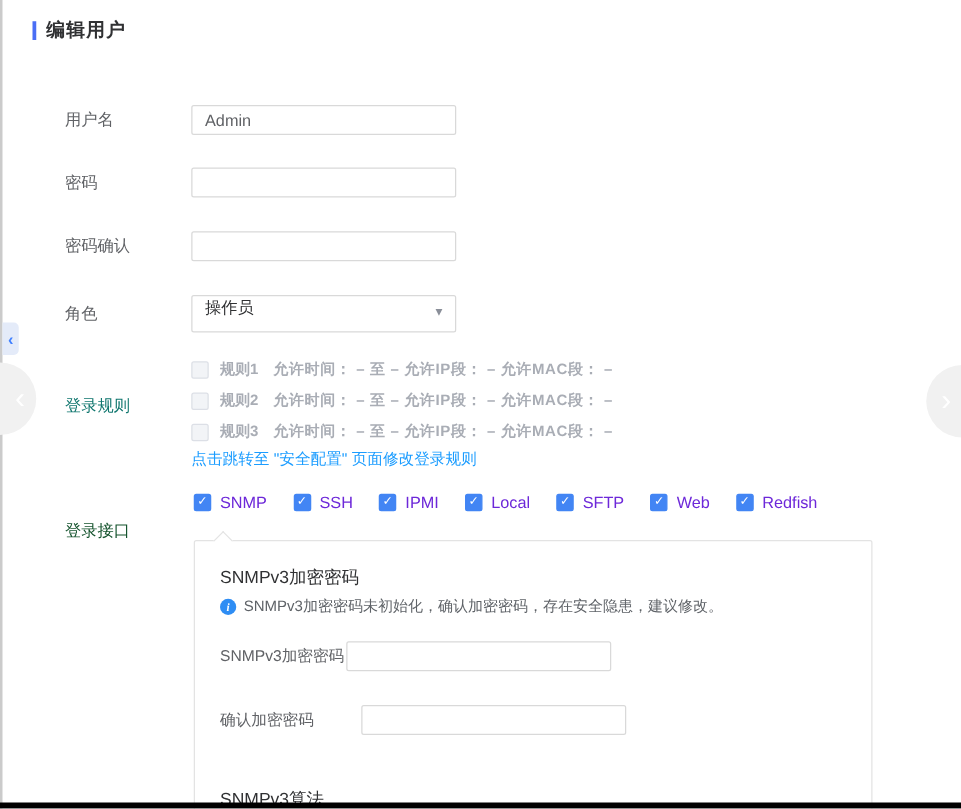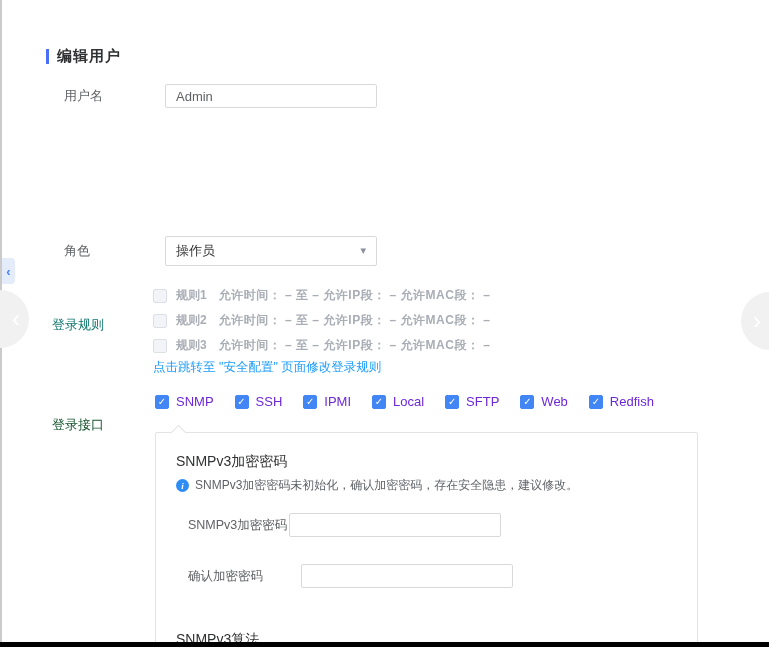--- a/index.html
+++ b/index.html
@@ -13,7 +13,7 @@
   .bottom-bar { position:absolute; left:0; bottom:0; width:100%; height:5px; background:#000; z-index:40; }
 
   
-  .page-title-wrap { position:absolute; left:46px; top:15px; display:flex; align-items:center;margin-top:32px; }
+  .page-title-wrap { position:absolute; left:26px; top:15px; display:flex; align-items:center; }
   .title-accent { width:3px; height:15px; background:#4a6ef5; margin-right:8px; }
   .page-title { font-size:15px; font-weight:700; color:#303133; letter-spacing:1px; }
 

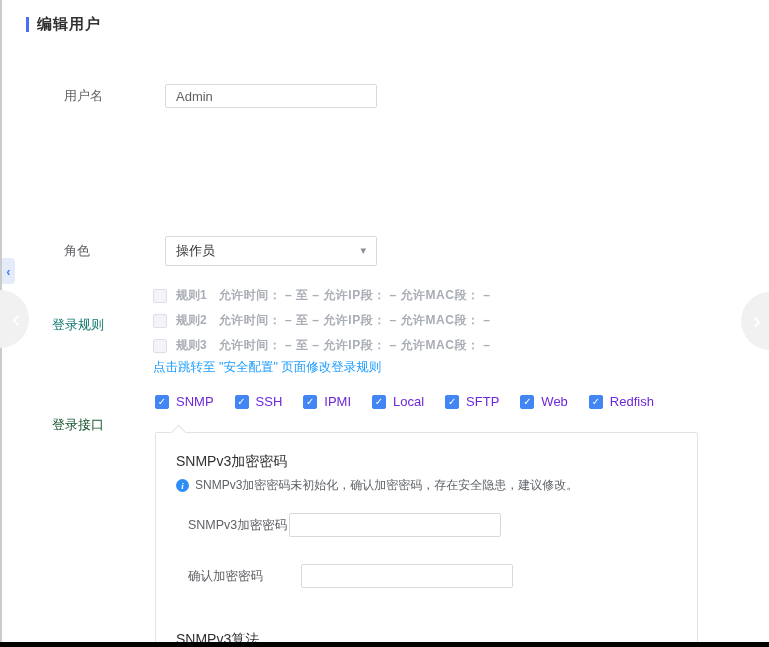--- a/index.html
+++ b/index.html
@@ -19,7 +19,7 @@
 
   
   .frow { position:absolute; left:52px; display:flex; align-items:center; height:30px; }
-  .field-label { width:101px; flex:none; font-size:13px; color:#606266;margin-left:12px; }
+  .field-label { width:101px; flex:none; font-size:13px; color:#606266; }
   .text-input {
     width:212px; height:24px; padding:0 10px; border:1px solid #d9d9d9;
     border-radius:2px; font-size:13px; color:#606266; outline:none;

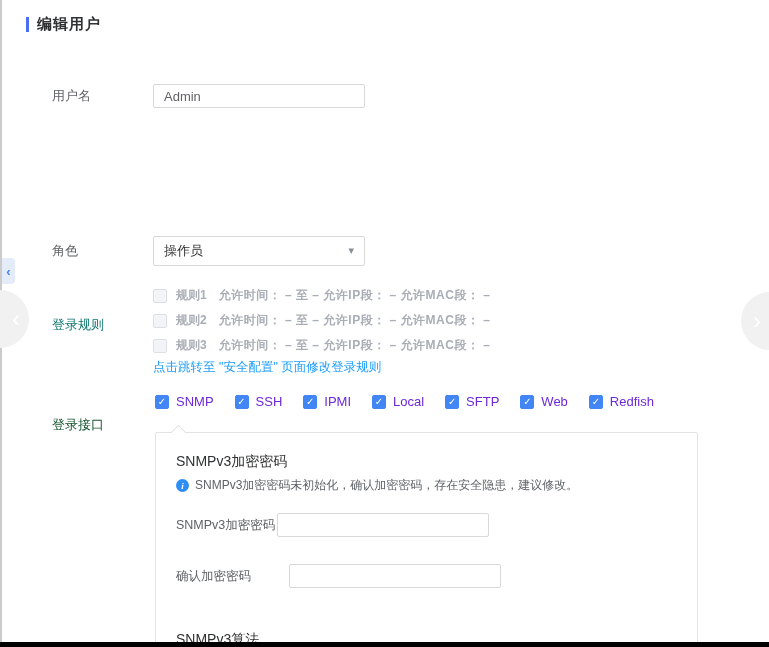--- a/index.html
+++ b/index.html
@@ -109,6 +109,10 @@
     <input class="text-input" type="text" value="Admin" style="">
   </div>
 
+  <div class="frow row-password">
+    <span class="field-label">密码</span>
+    <input class="text-input" type="text" value="" style="">
+  </div>
 
 
   <div class="frow row-role">

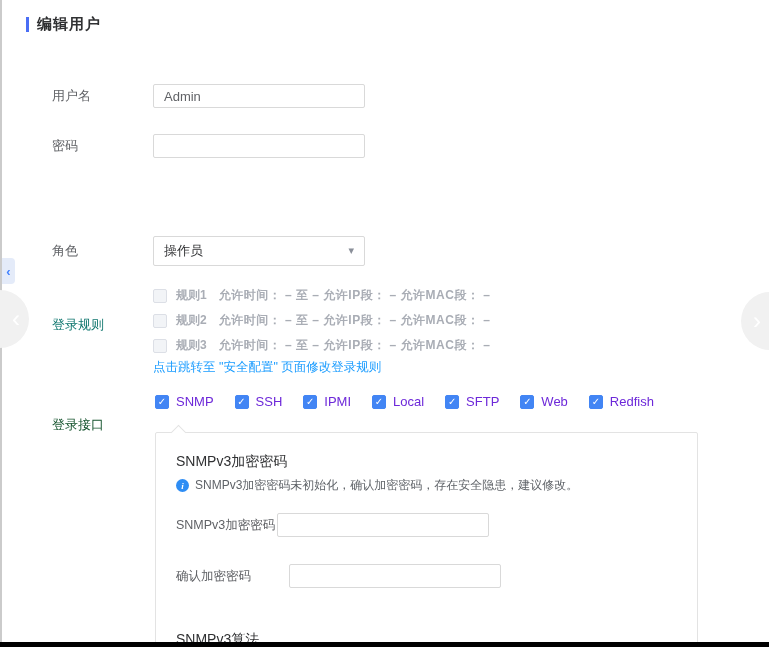--- a/index.html
+++ b/index.html
@@ -114,6 +114,10 @@
     <input class="text-input" type="text" value="" style="">
   </div>
 
+  <div class="frow row-password2">
+    <span class="field-label">密码确认</span>
+    <input class="text-input" type="text" value="" style="">
+  </div>
 
   <div class="frow row-role">
     <span class="field-label">角色</span>

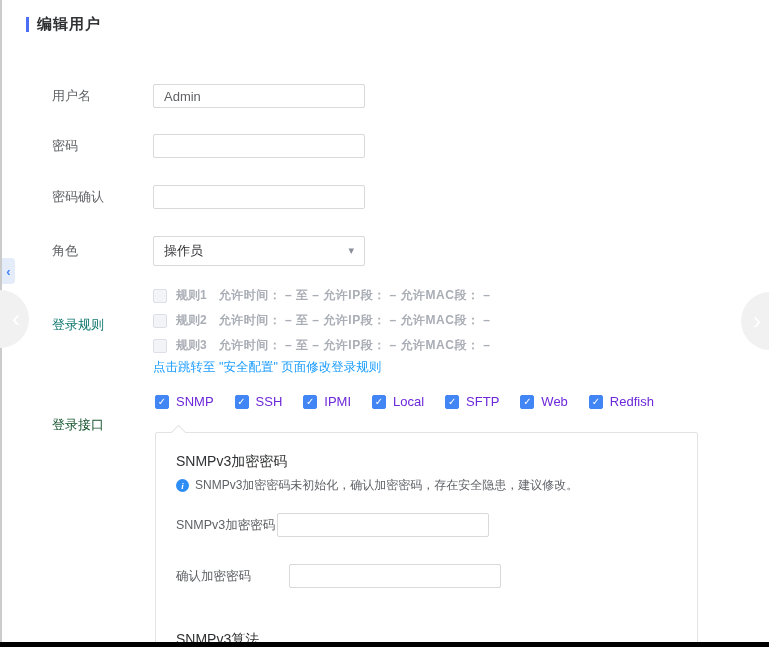--- a/index.html
+++ b/index.html
@@ -29,7 +29,7 @@
 
   .select-box {
     position:relative; width:212px; height:30px; border:1px solid #d9d9d9; border-radius:2px;
-    display:flex; align-items:center; padding:0 24px 0 10px; cursor:pointer; background:#fff;
+    display:flex; padding:0 24px 0 10px; cursor:pointer; background:#fff;
   }
   .select-value { font-size:13px; color:#303133; }
   .select-caret { position:absolute; right:10px; top:50%; transform:translateY(-54%); font-size:11px; color:#8a8f99; line-height:1; }

